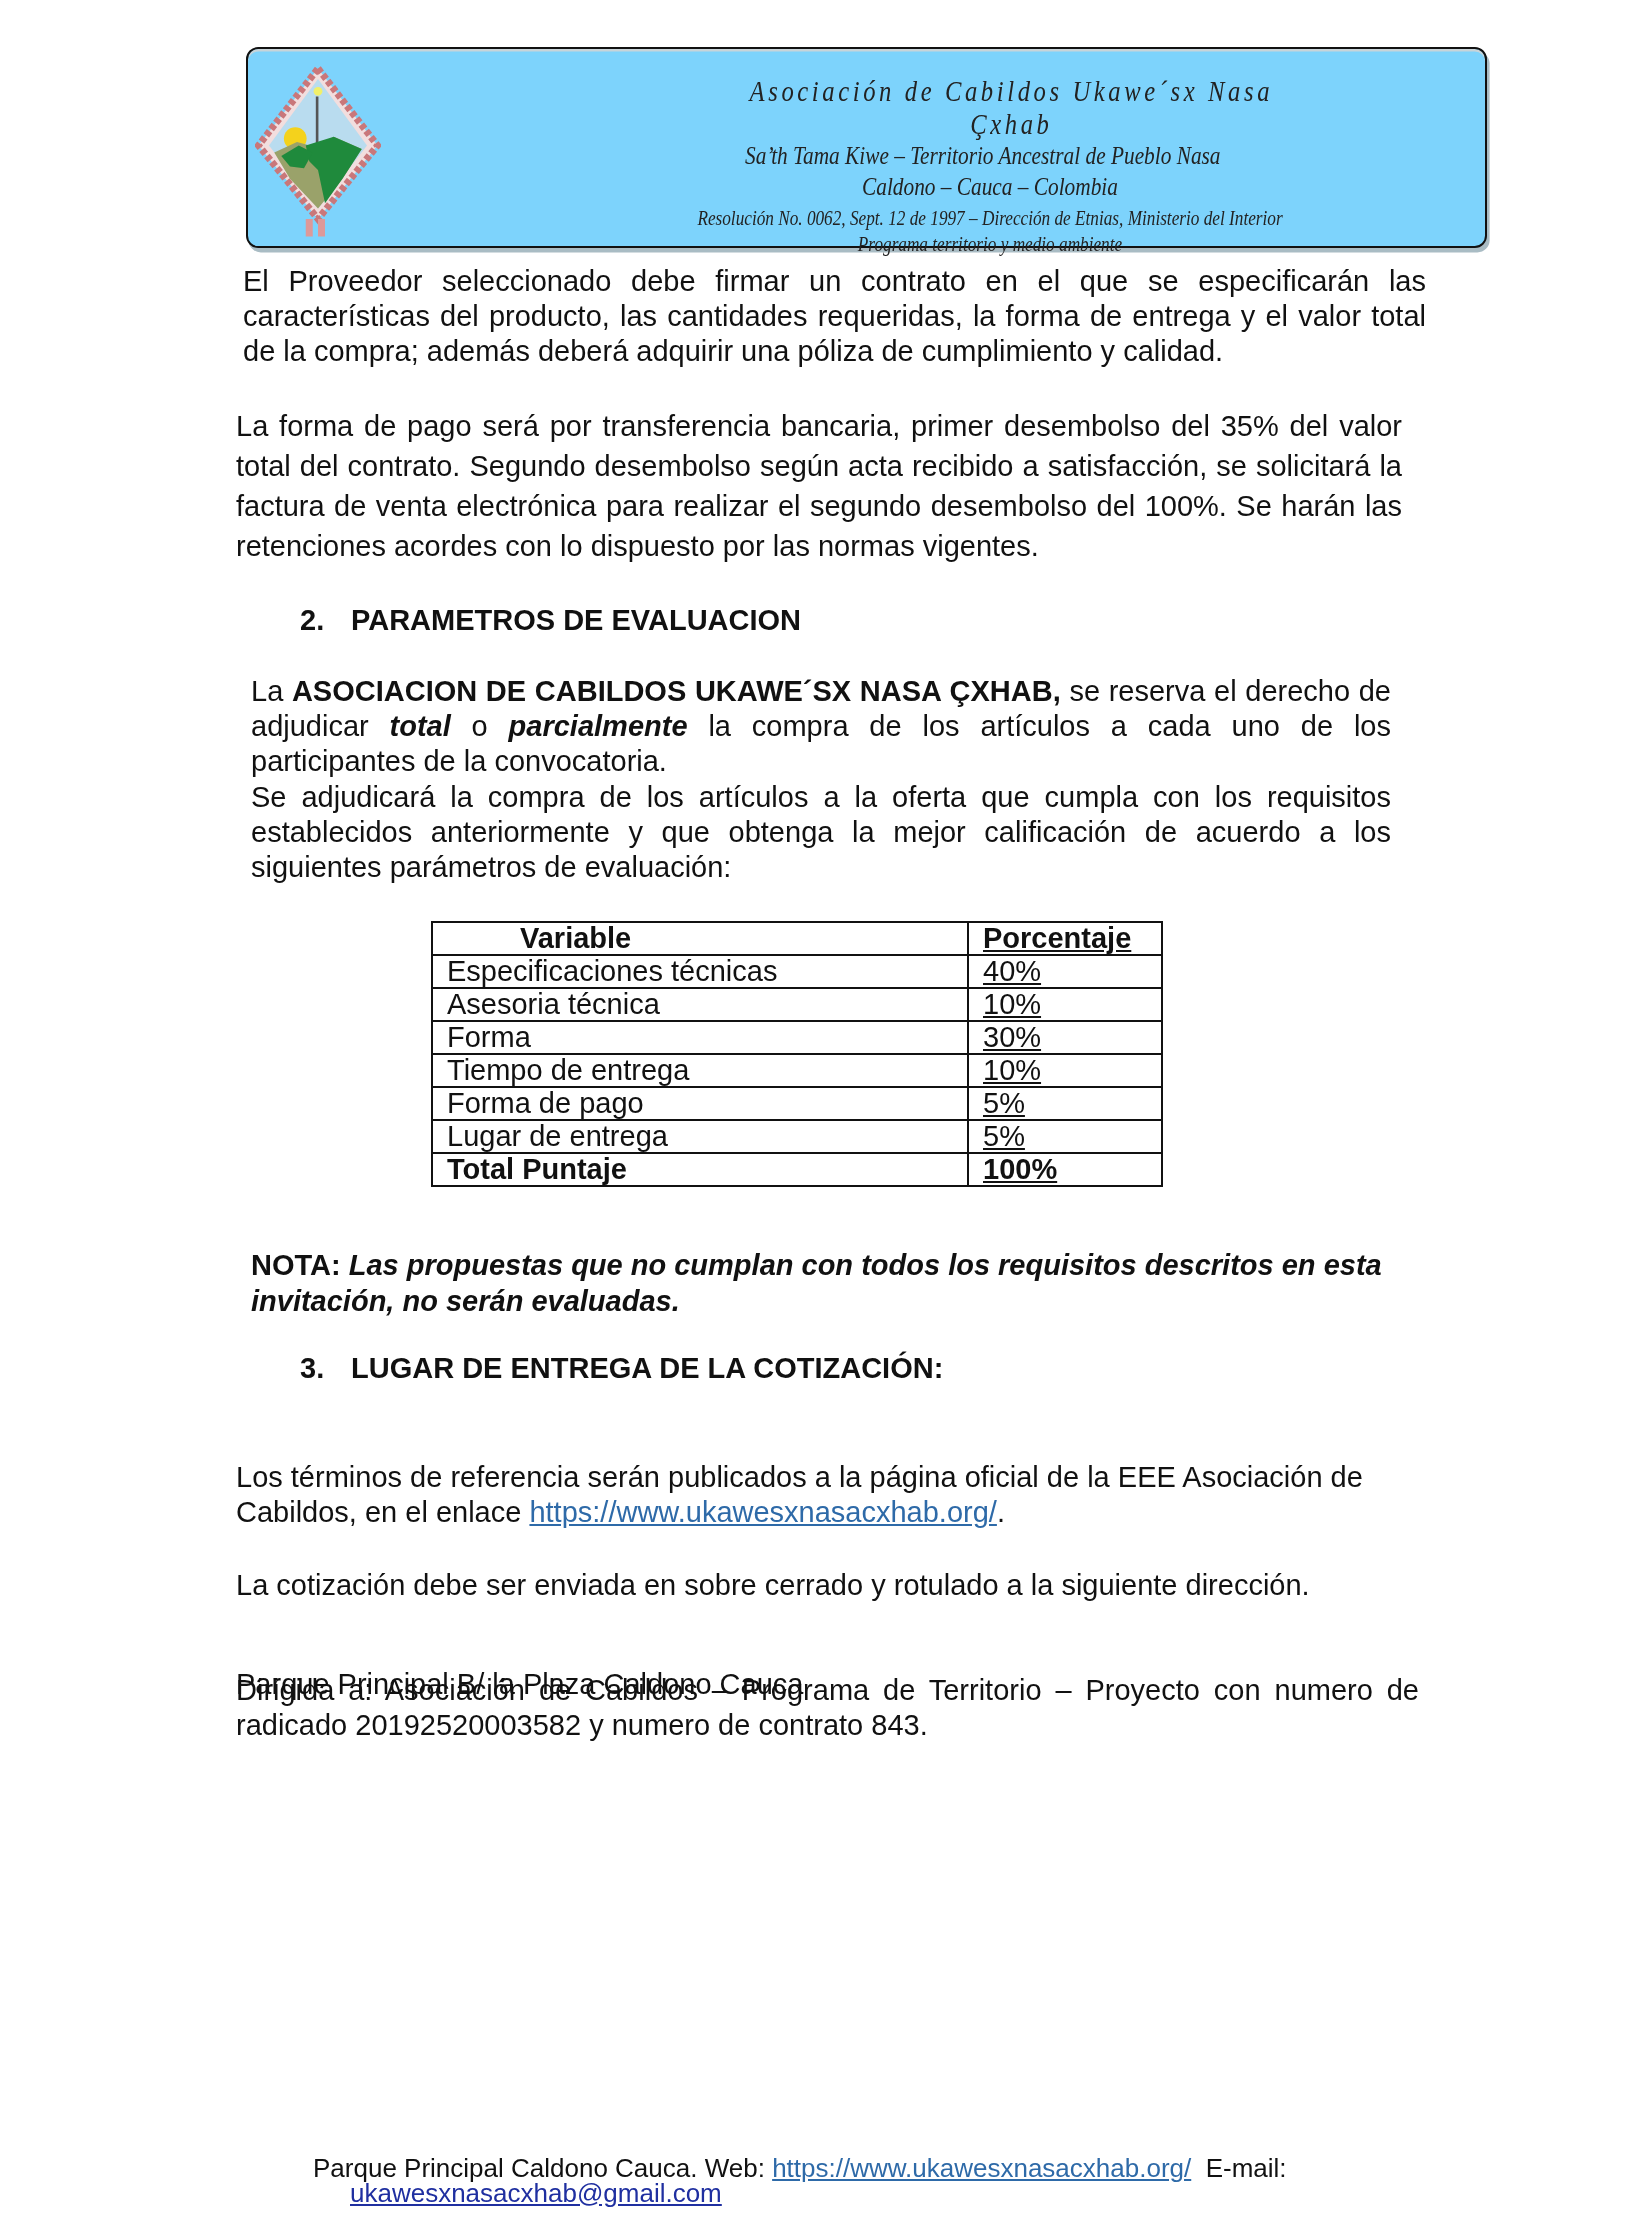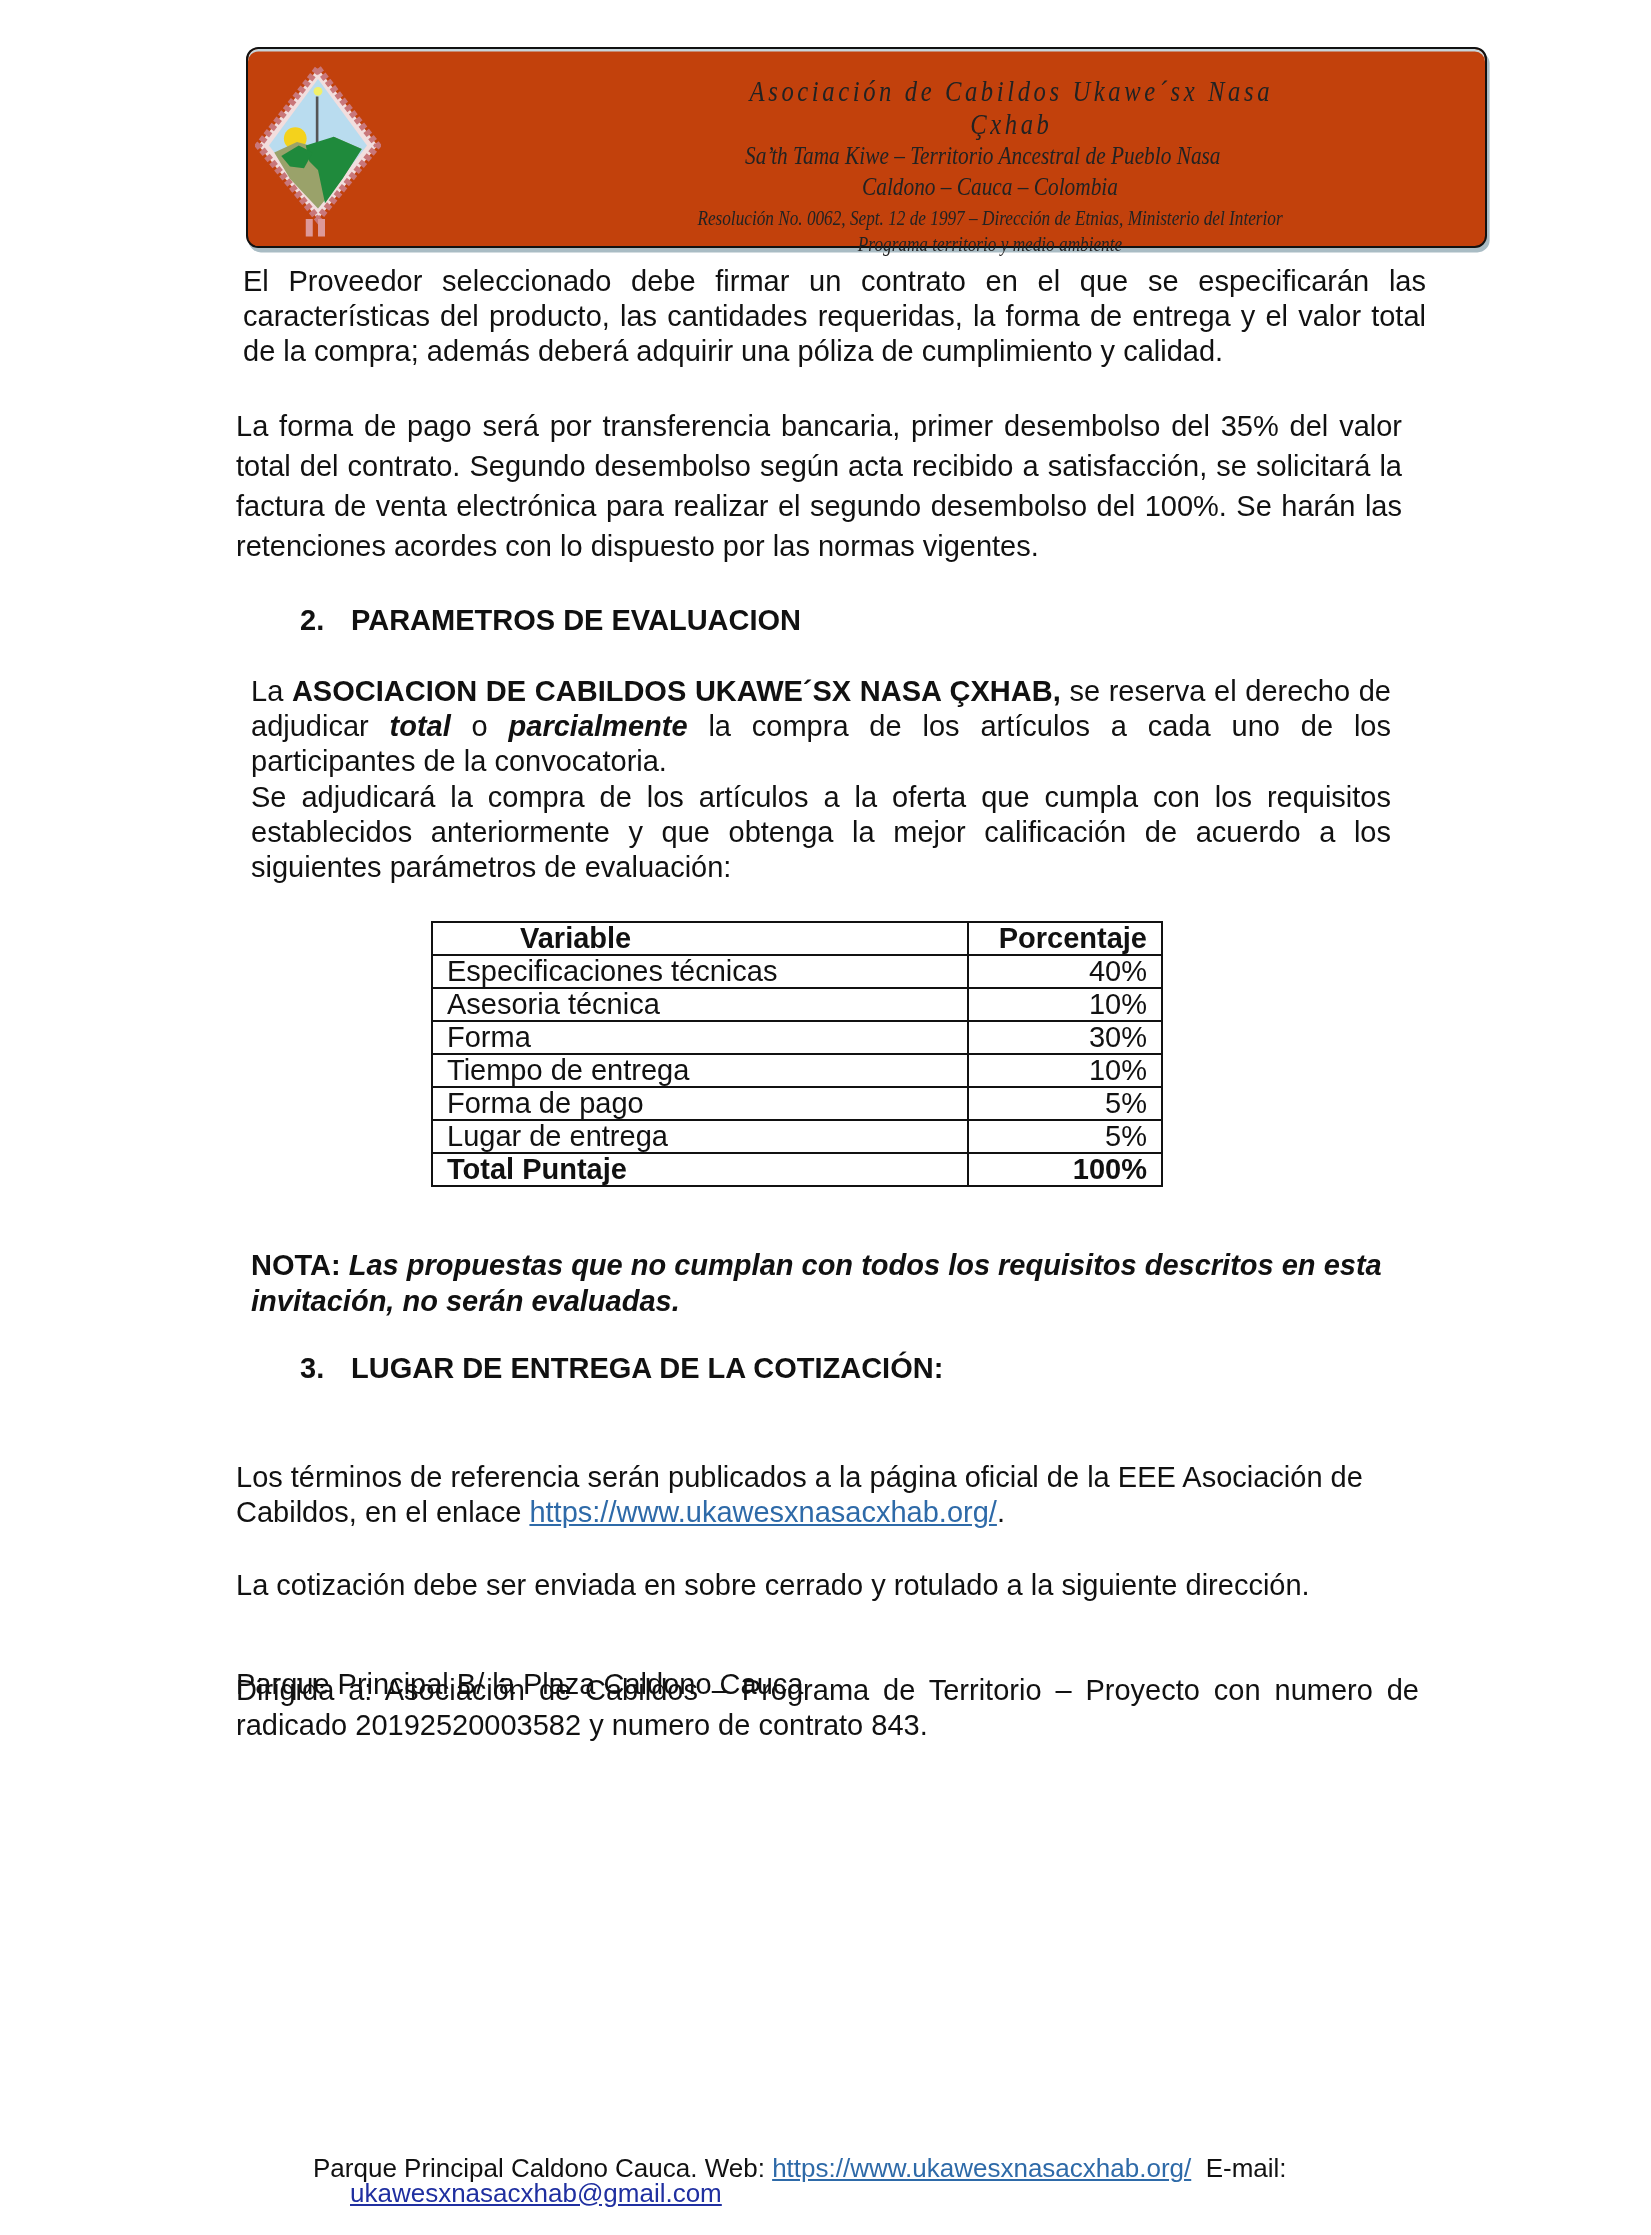--- a/index.html
+++ b/index.html
@@ -9,7 +9,7 @@
     }
     .header-box {
       position: absolute; left: 246px; top: 47px; width: 1237px; height: 197px;
-      border: 2.6px solid #111; border-radius: 12.2px; background: #c2410c;
+      border: 2.6px solid #111; border-radius: 12.2px; background: #7dd3fc;
       box-shadow: 2.6px 4.4px 0 0 #a9bcc4, inset 0 2.6px 0 #c8d4d9;
     }
     .logo { position: absolute; left: 7px; top: 15.7px; width: 126px; height: 175px; }

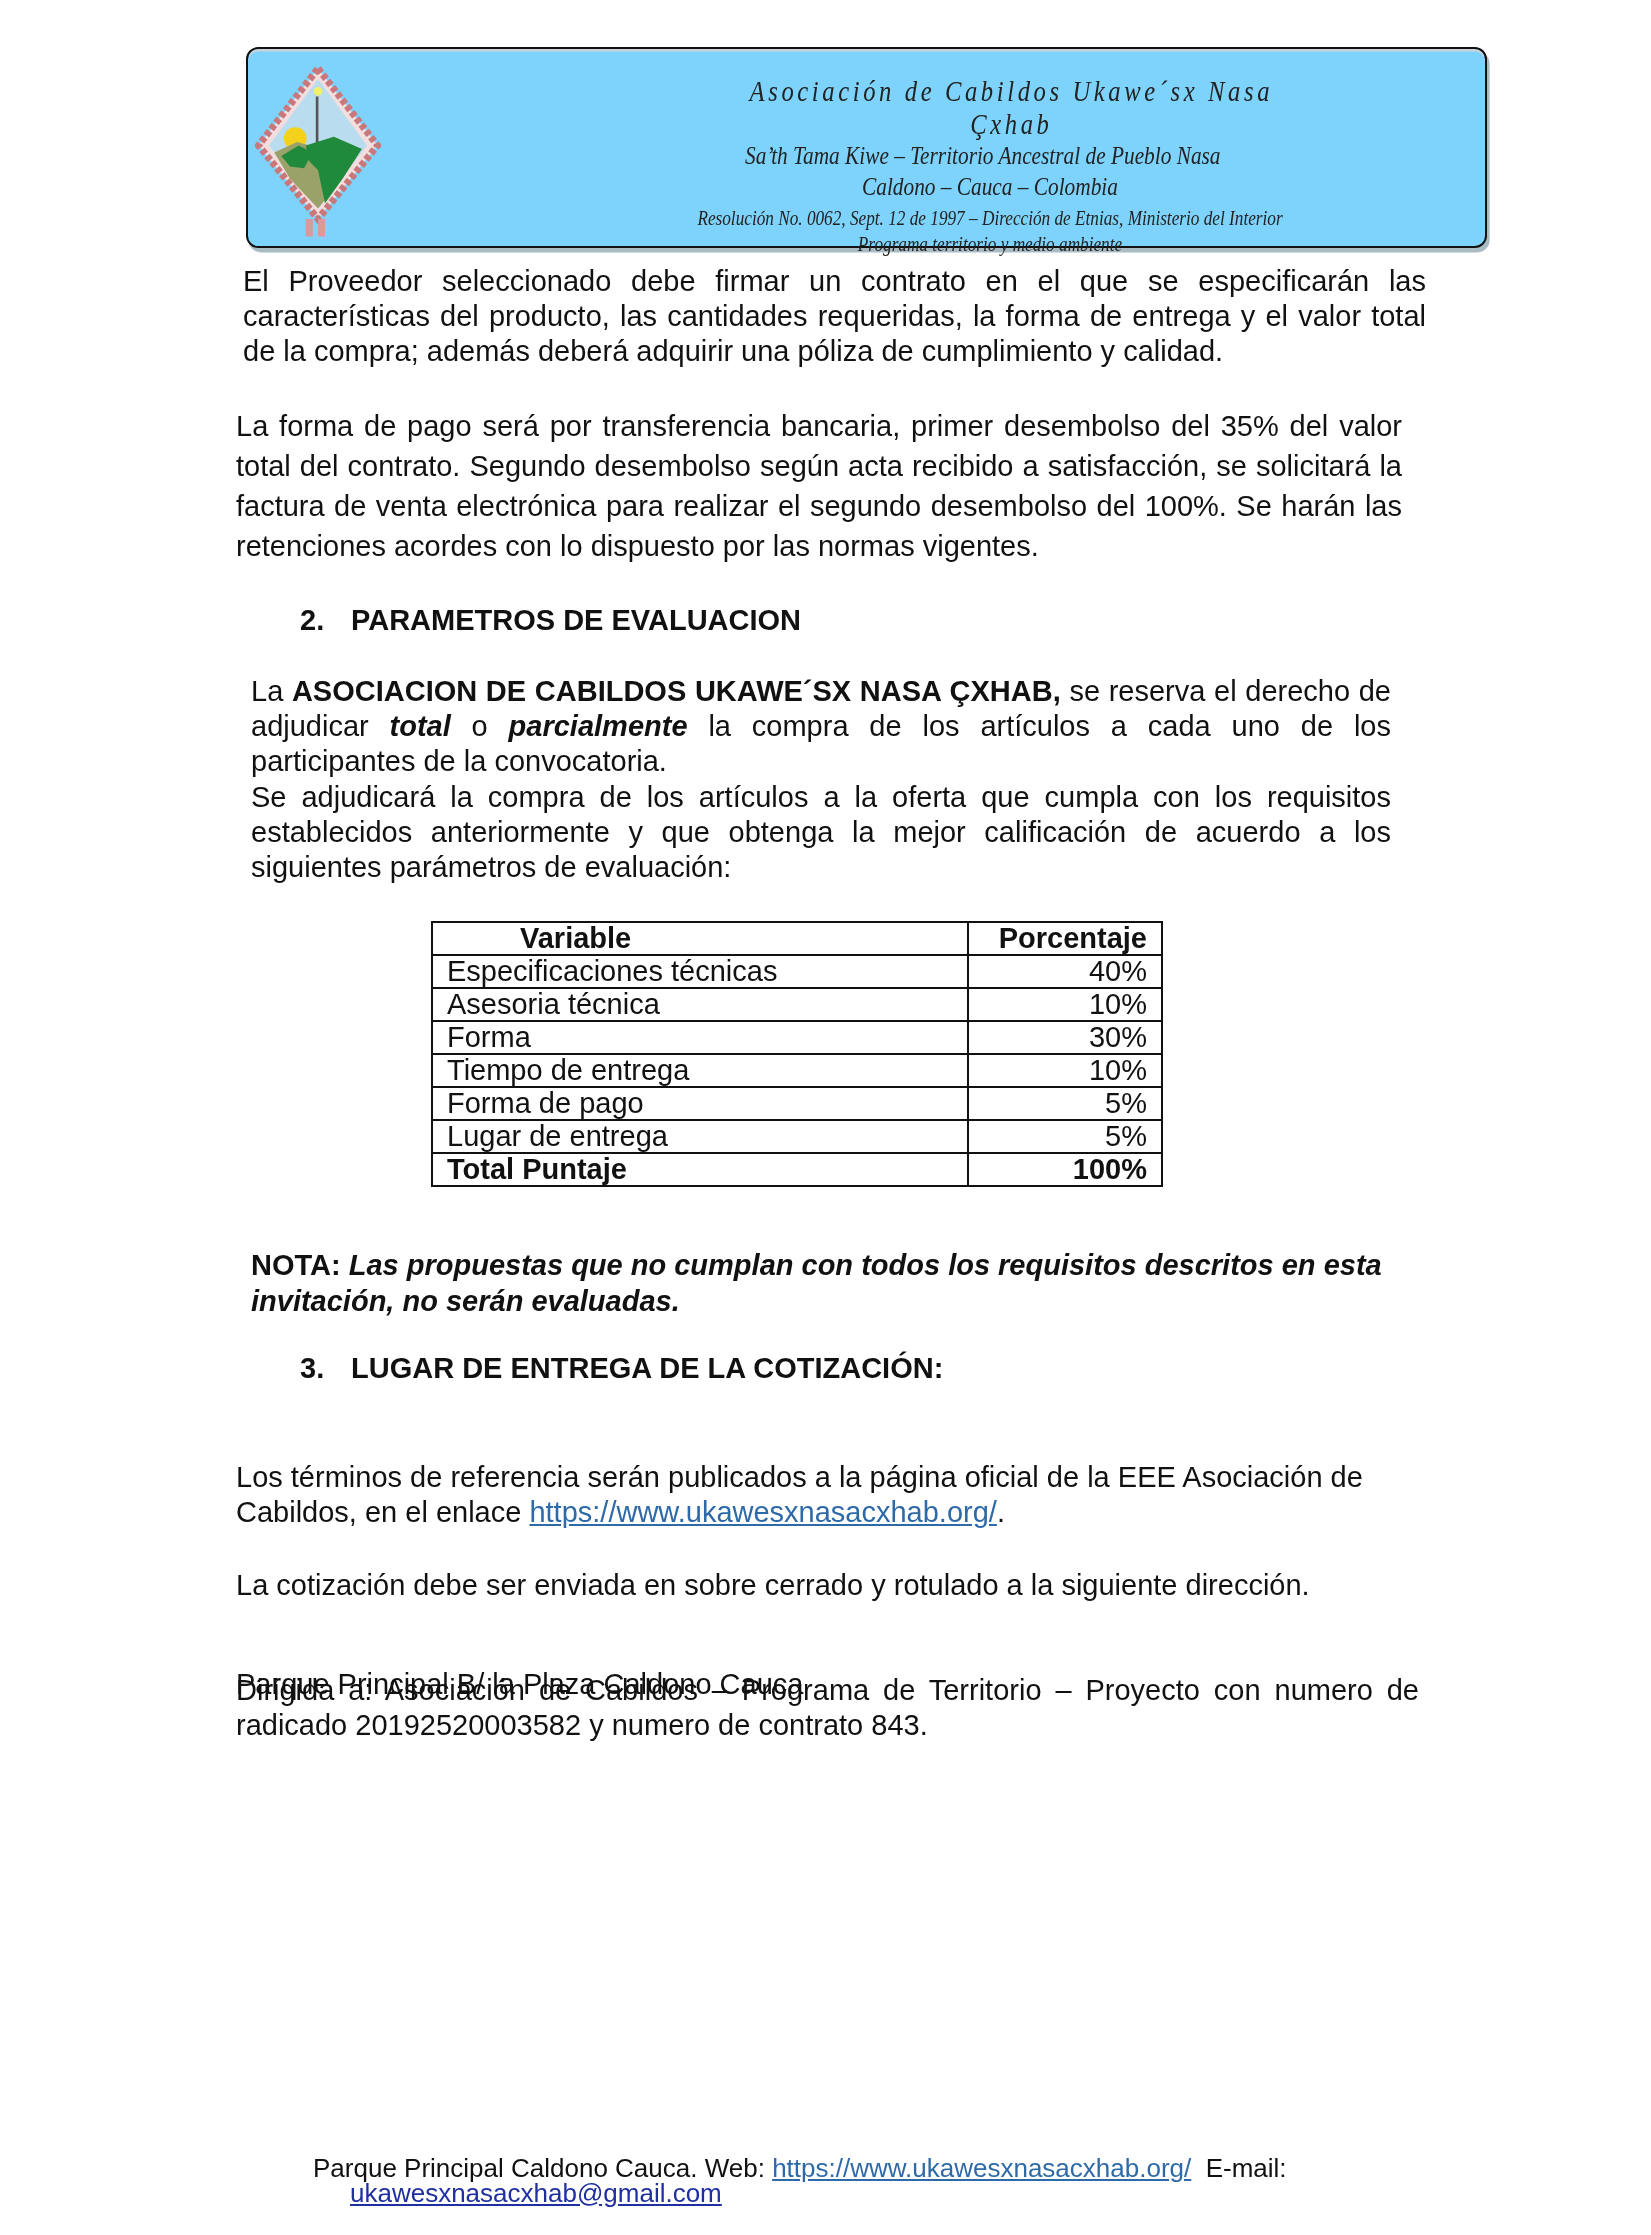--- a/index.html
+++ b/index.html
@@ -37,7 +37,7 @@
     }
     table.eval th { font-weight: bold; }
     table.eval th.var { text-align: left; padding-left: 87px; }
-    table.eval td.pct, table.eval th.pct { text-align: right; width: 164px; }
+    table.eval td.pct, table.eval th.pct { text-align: left; width: 164px; text-decoration: underline; }
     table.eval tr.total td { font-weight: bold; }
 
     .nota { position: absolute; left: 251px; top: 1247px; width: 1153px; font-size: 29px; line-height: 36px; font-weight: bold; }

